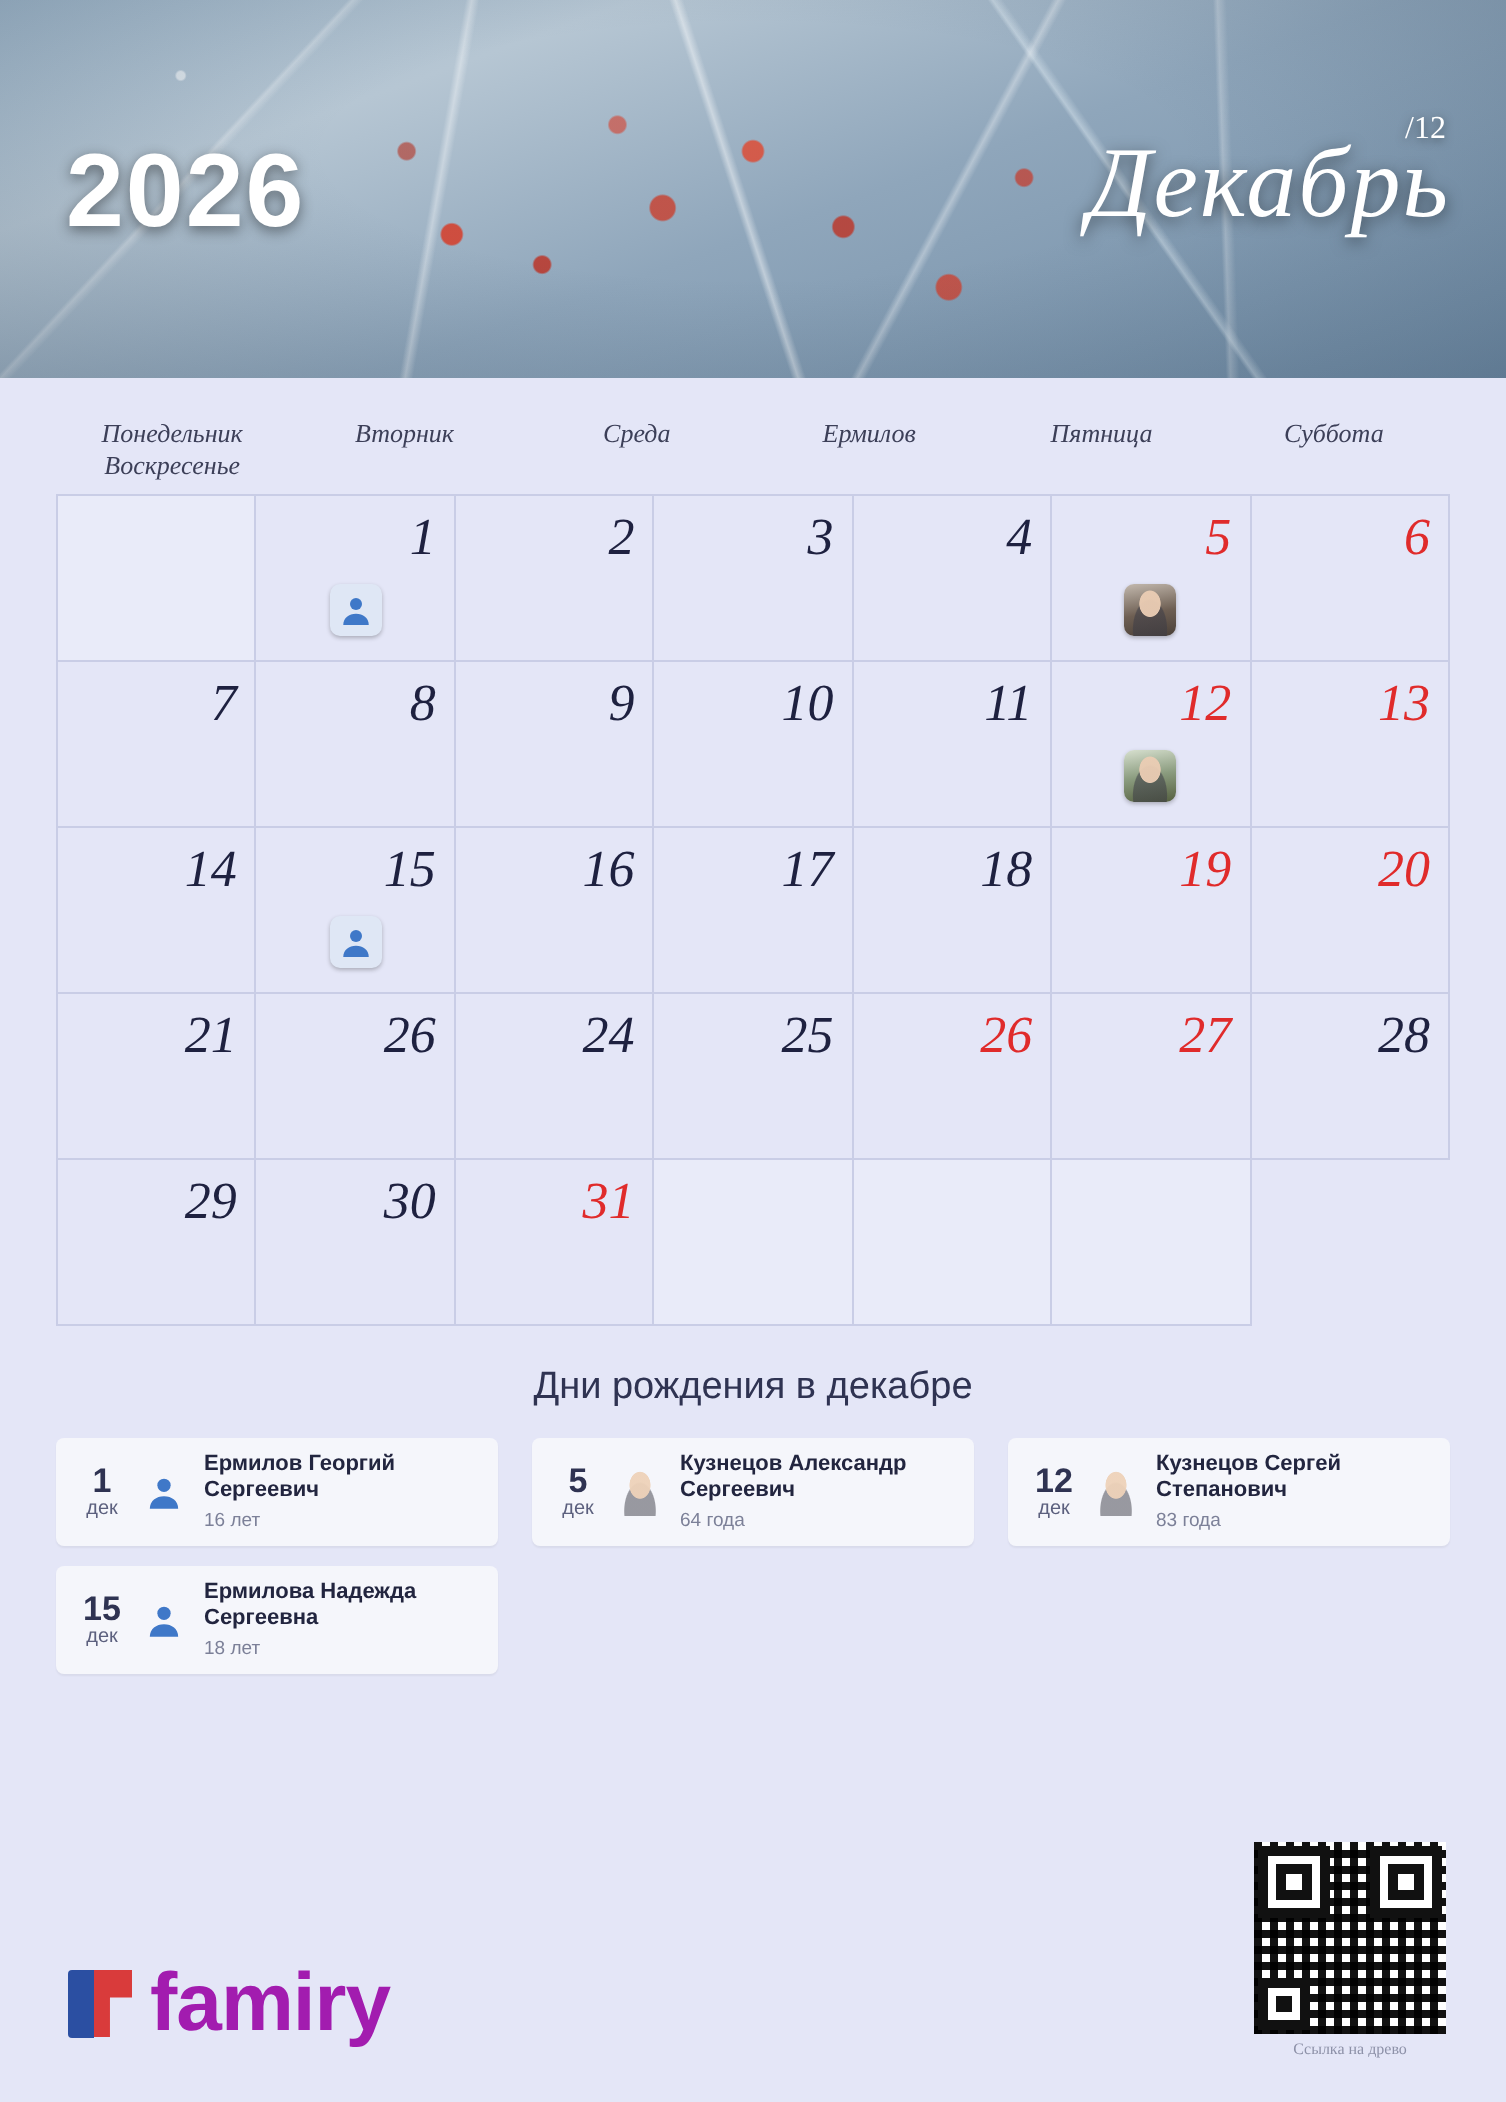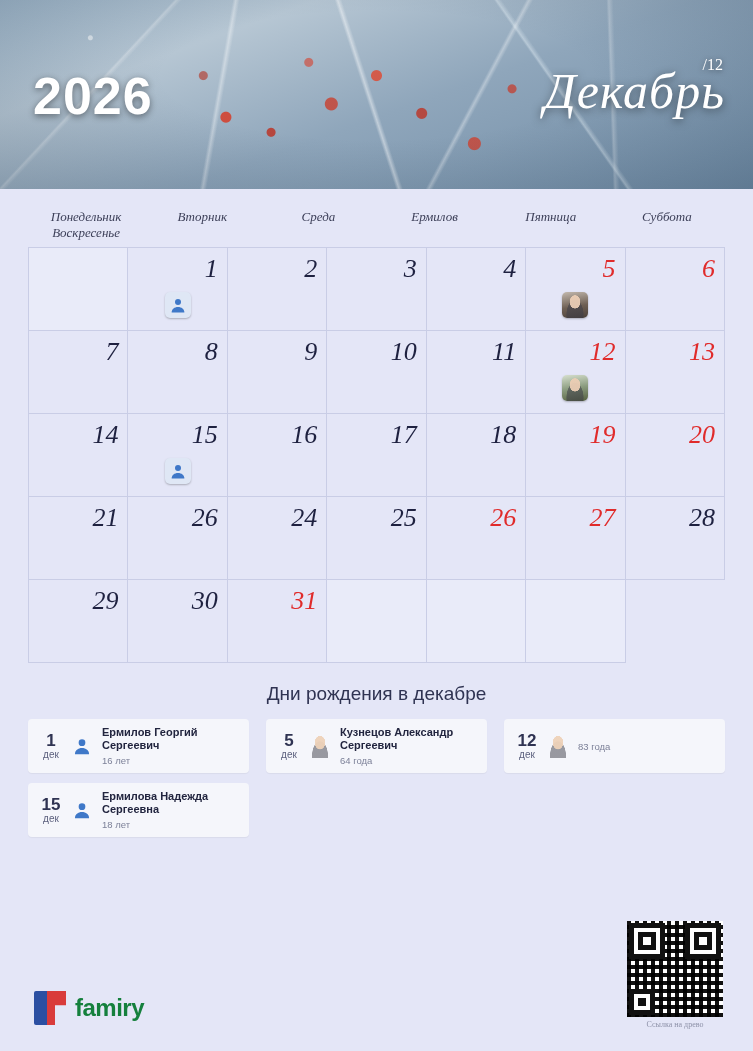--- a/index.html
+++ b/index.html
@@ -433,6 +433,7 @@
         <div class="face" style="width:100%;height:100%;background:radial-gradient(ellipse at 50% 36%, rgba(238,210,185,0.95) 0 30%, transparent 32%),radial-gradient(ellipse at 50% 90%, rgba(60,60,70,0.5) 0 45%, transparent 48%);"></div>
       </div>
       <div class="bd-info">
+        <div class="bd-name">Кузнецов Сергей Степанович</div>
         <div class="bd-age">83 года</div>
       </div>
     </div>

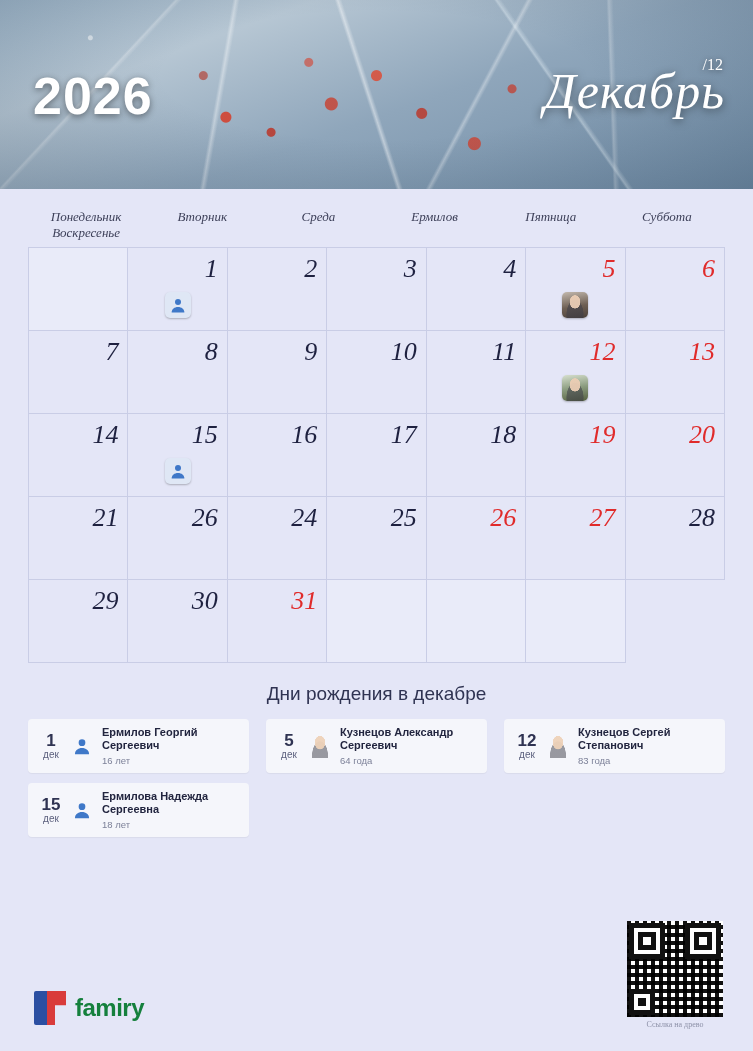--- a/index.html
+++ b/index.html
@@ -218,9 +218,9 @@
     clip-path: polygon(0 0, 100% 0, 100% 42%, 42% 42%, 42% 100%, 0 100%);
   }
   .logo-text {
-    font-size: 24px;
+    font-size: 41px;
     font-weight: bold;
-    color: #15803d;
+    color: #a21caf;
     letter-spacing: -0.5px;
   }
   .qr-wrap {

